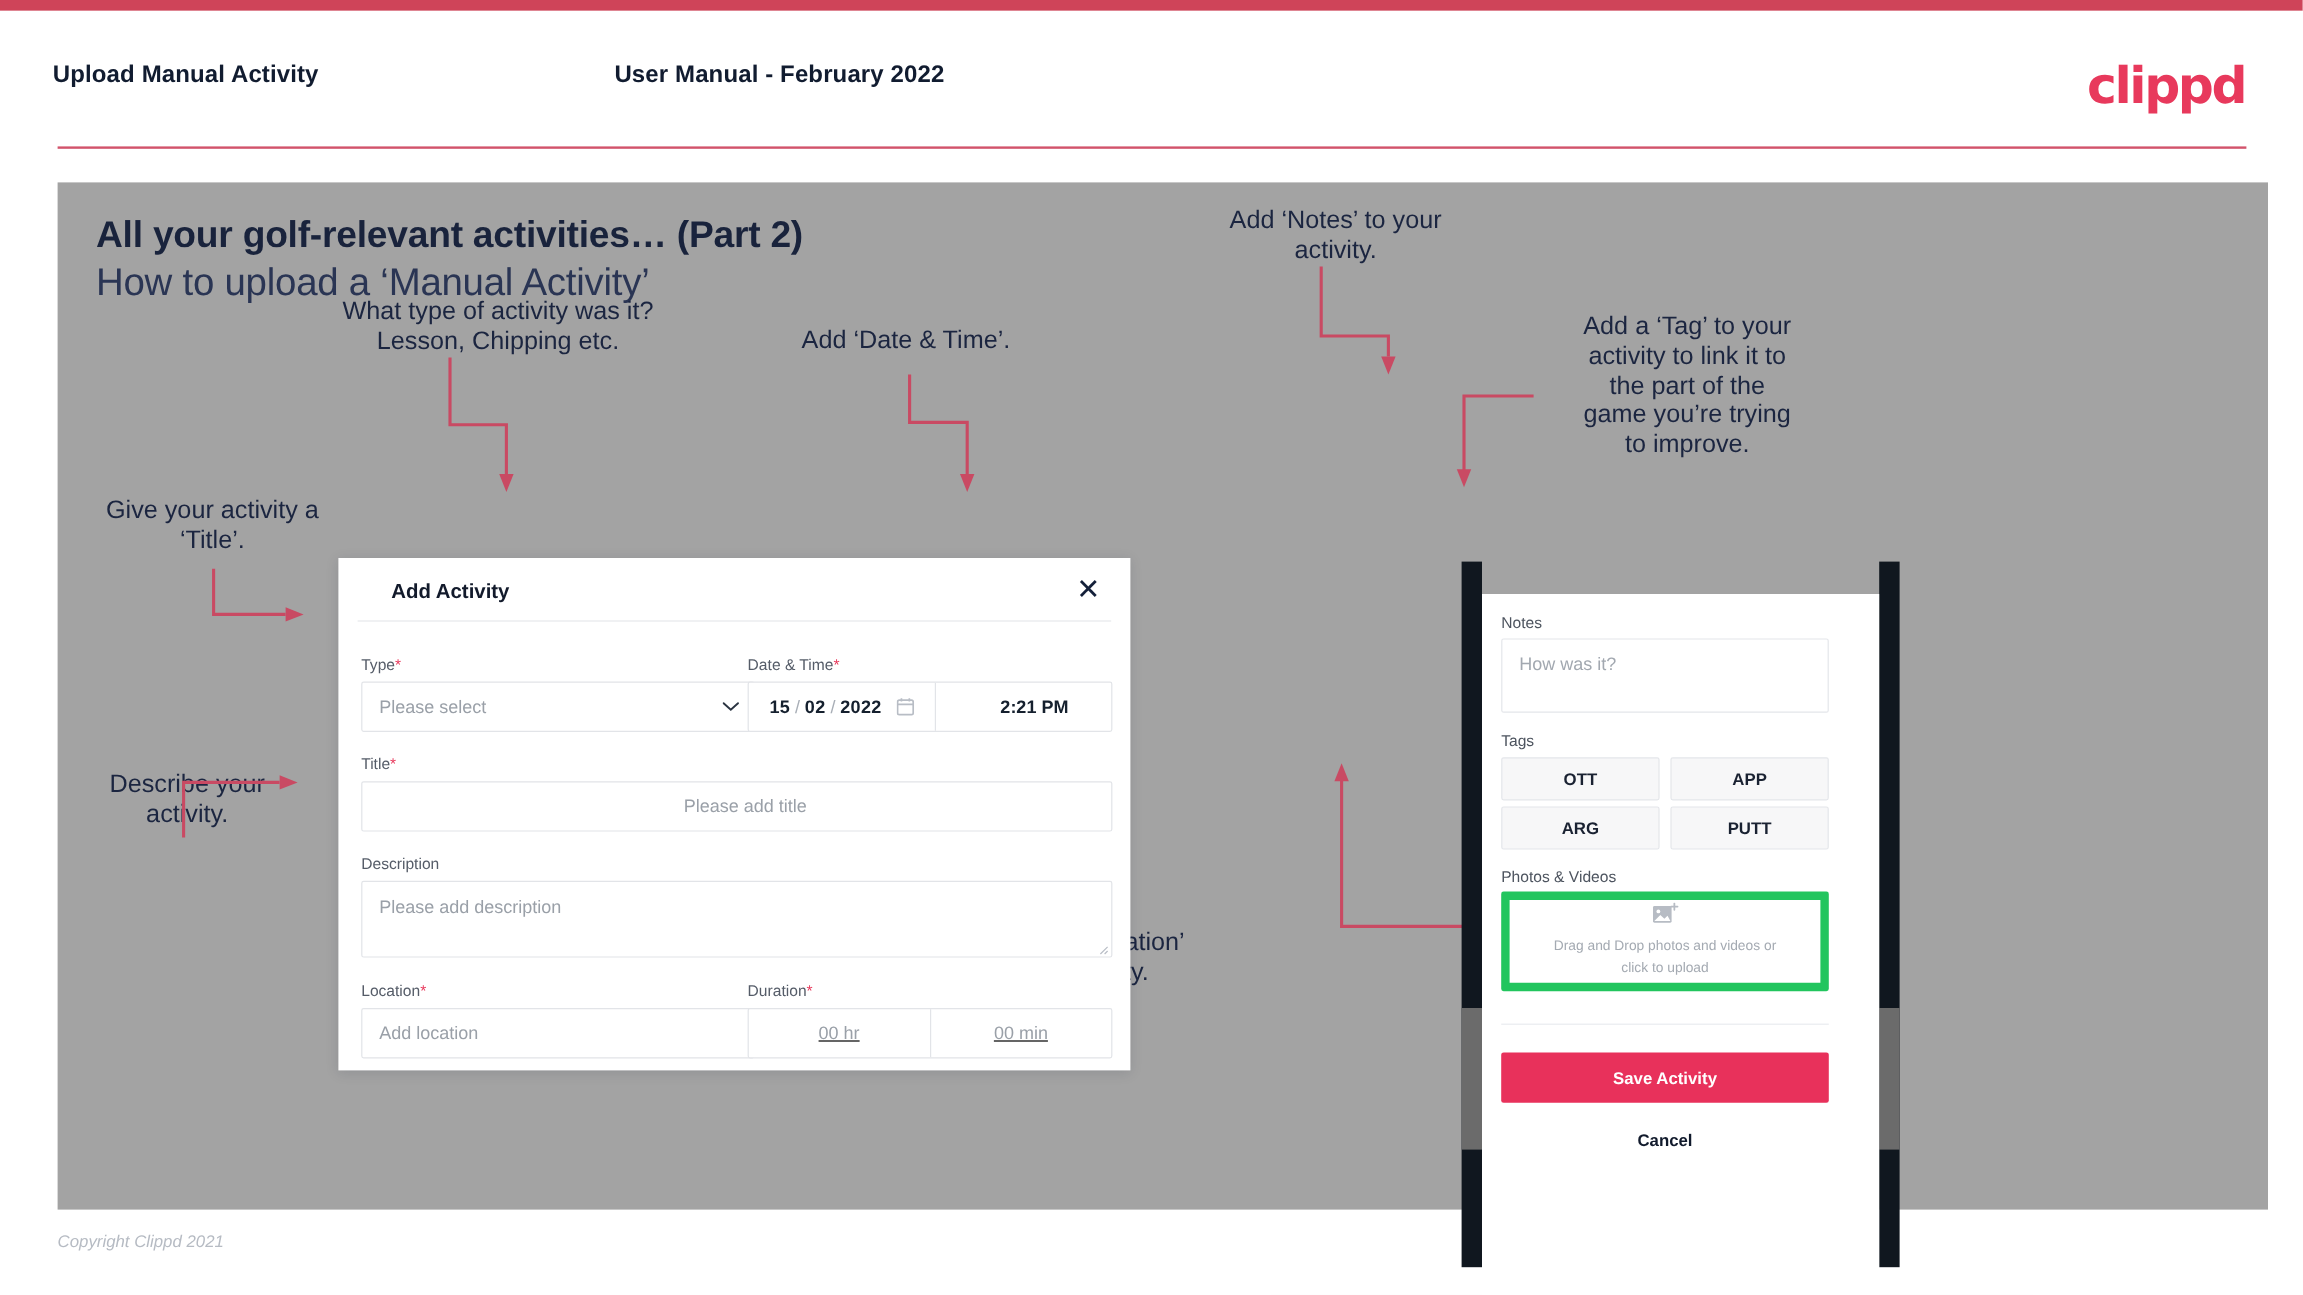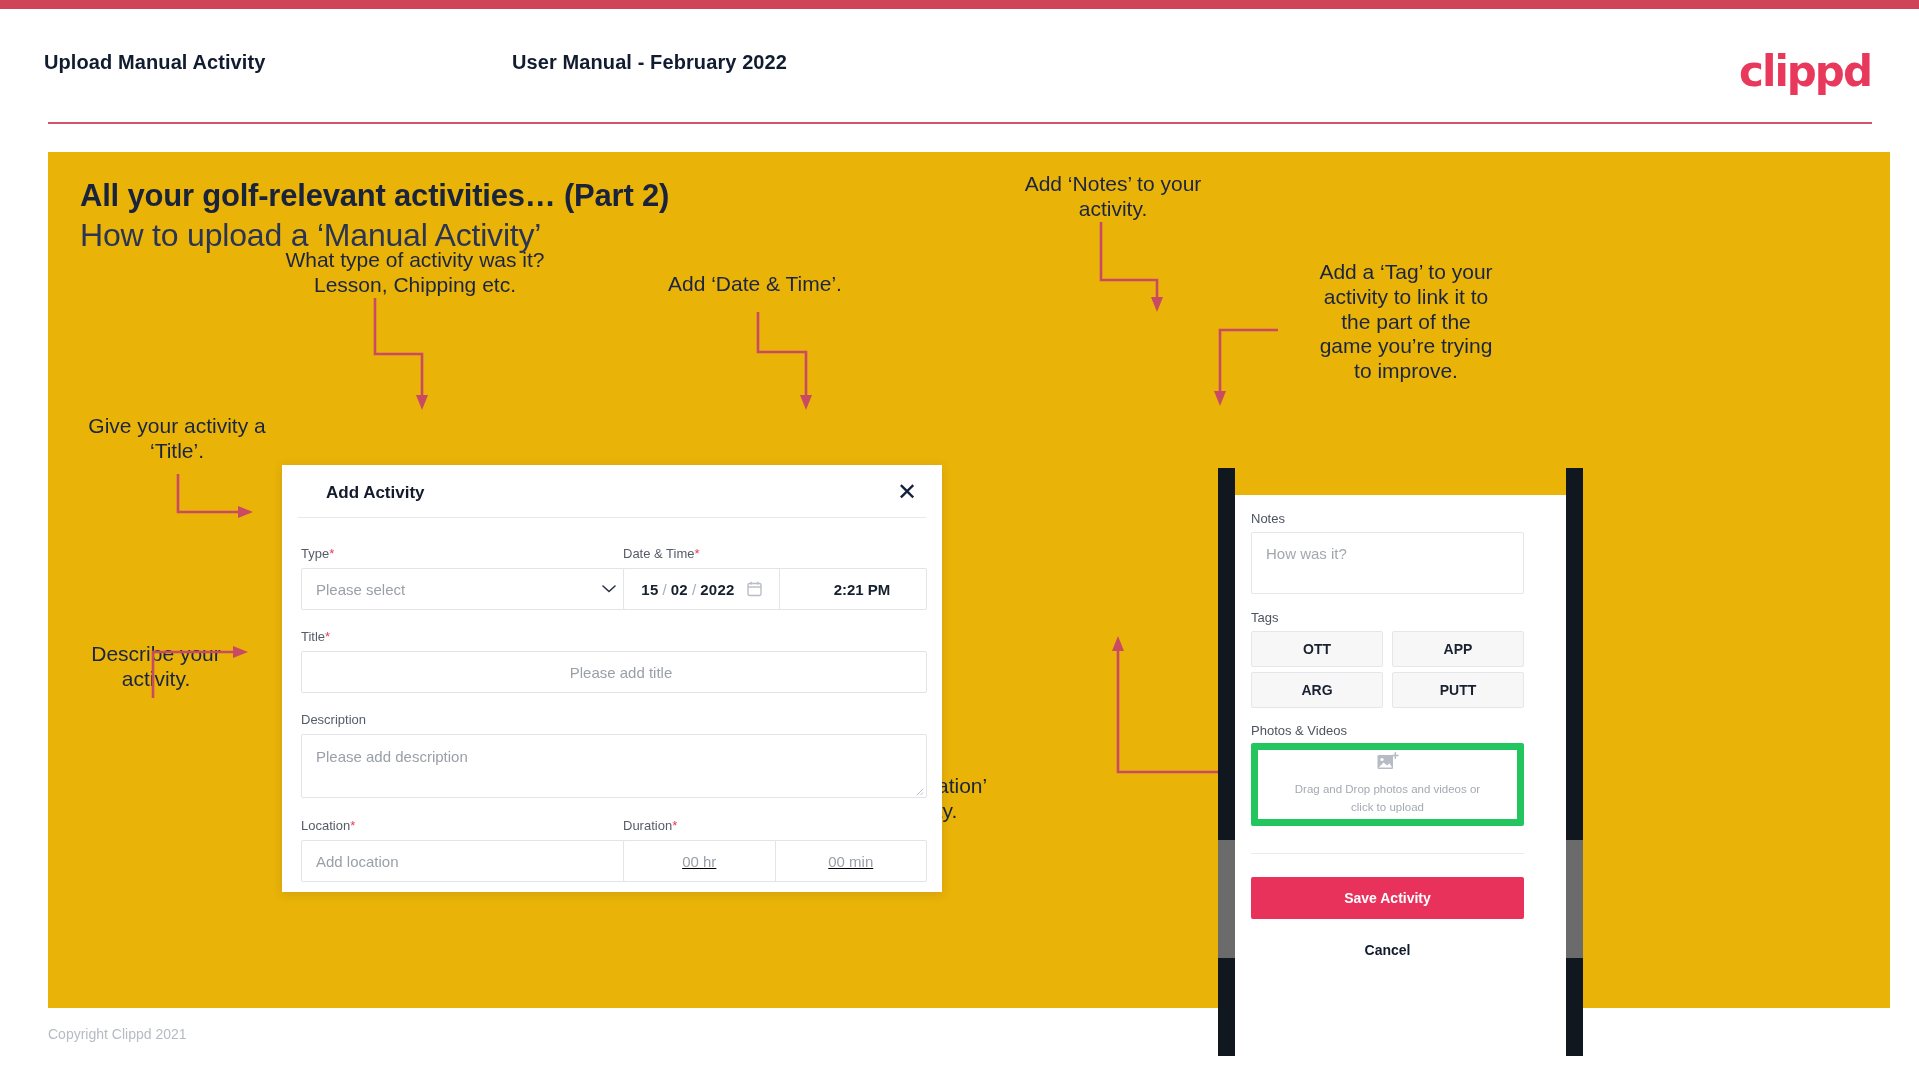--- a/index.html
+++ b/index.html
@@ -41,7 +41,7 @@
   
   .slide {
     position:absolute; left:48px; top:152px; width:1842px; height:856px;
-    background:#eab308;
+    background:#a3a3a3;
   }
 
   .title-main {

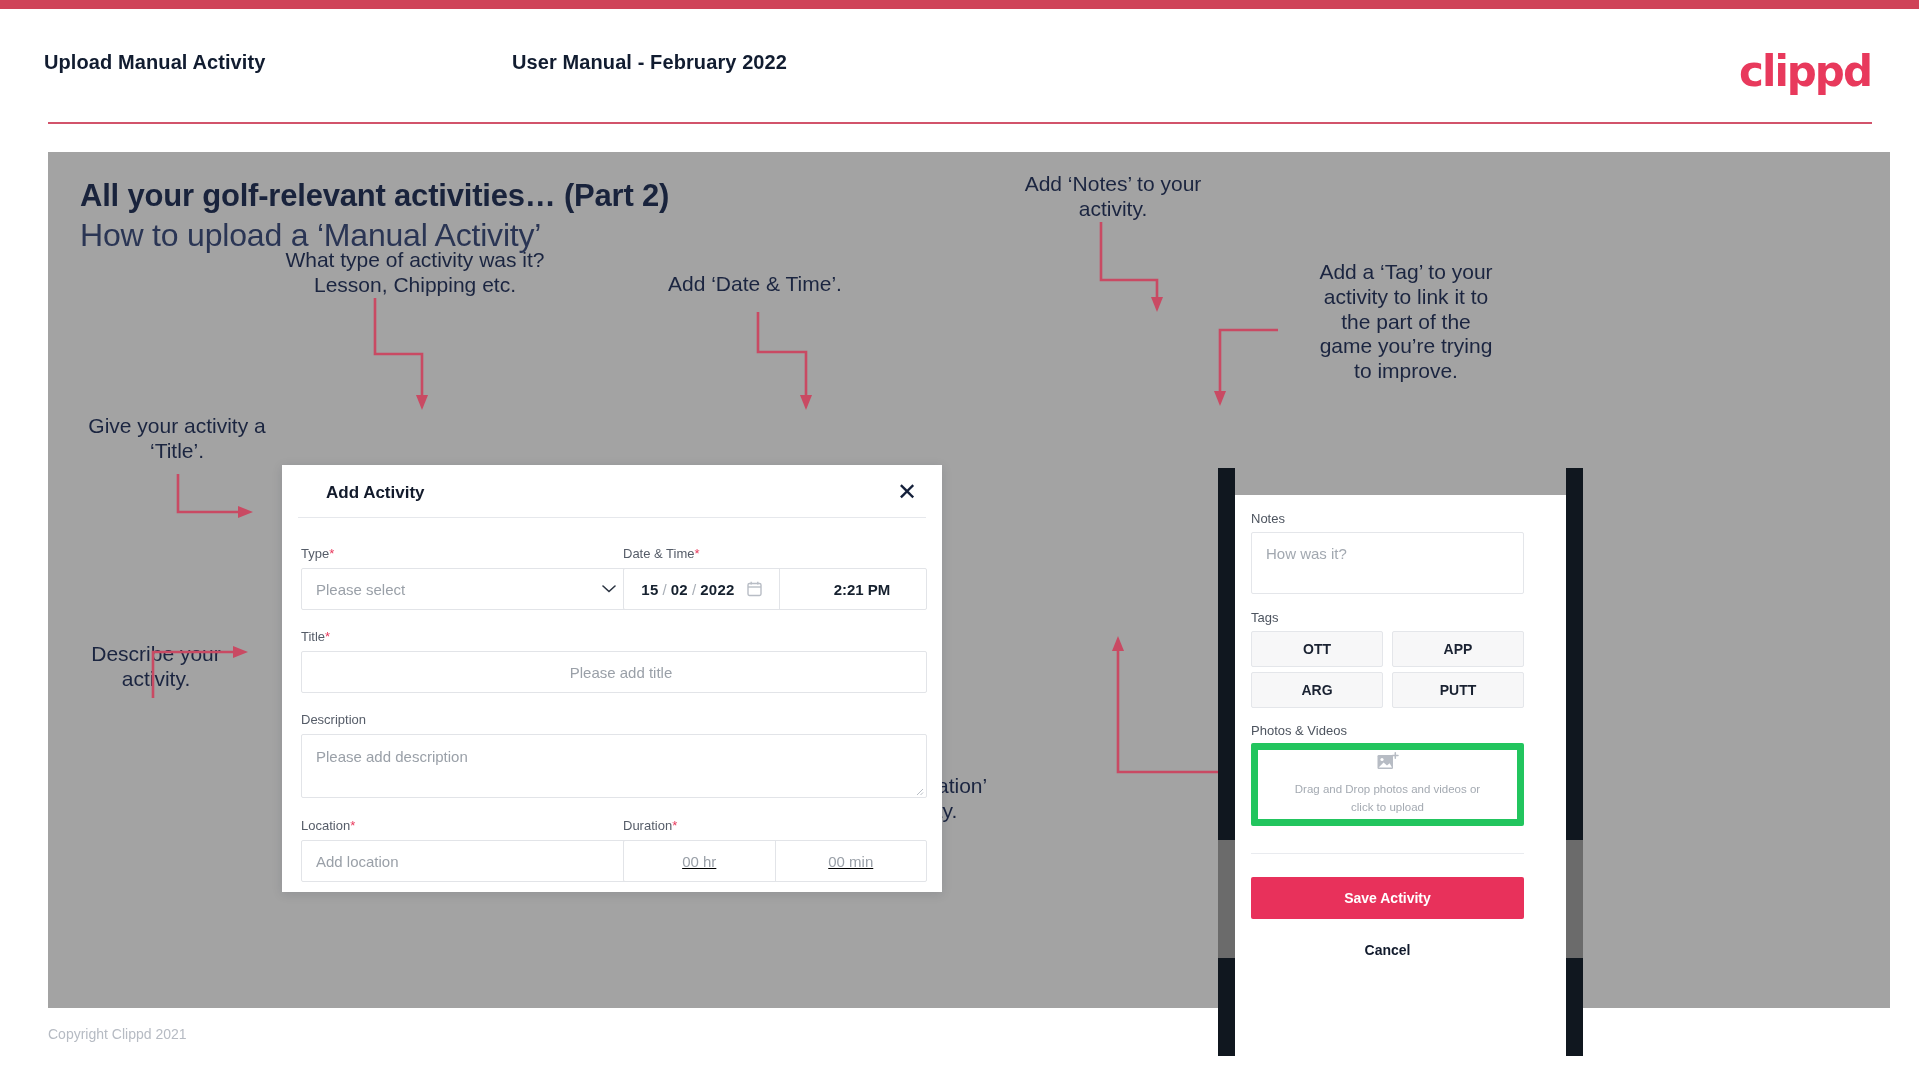--- a/index.html
+++ b/index.html
@@ -190,7 +190,7 @@
   
   .footer {
     position:absolute; left:48px; top:1026px;
-    font-size:14px; color:#b6bbc3;
+    font-size:14px; color:#b6bbc3;font-style:italic;
   }
 </style>
 </head>

